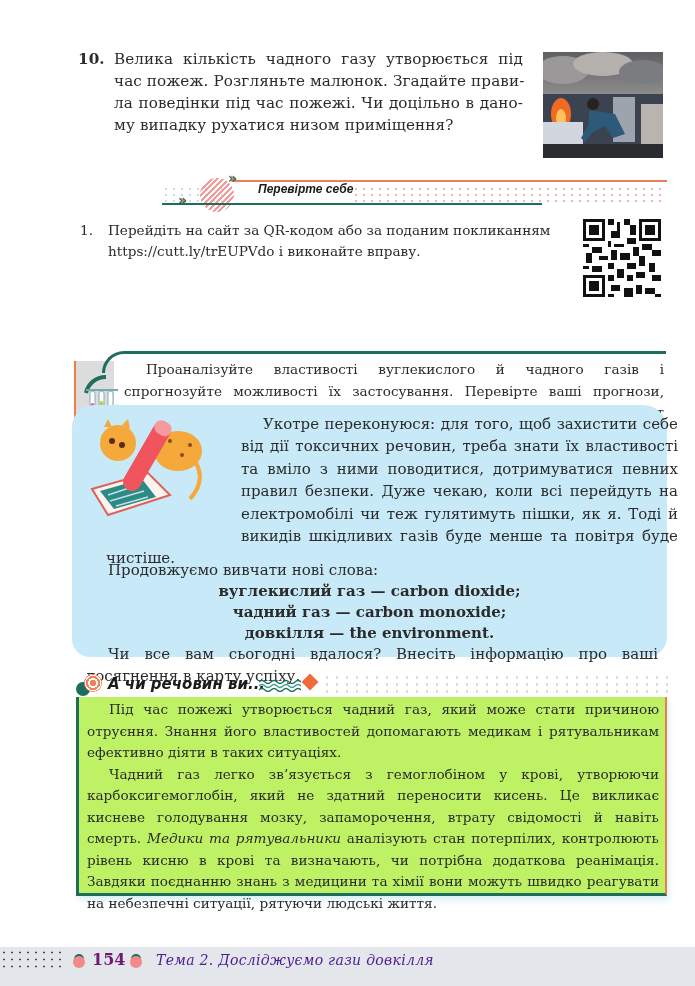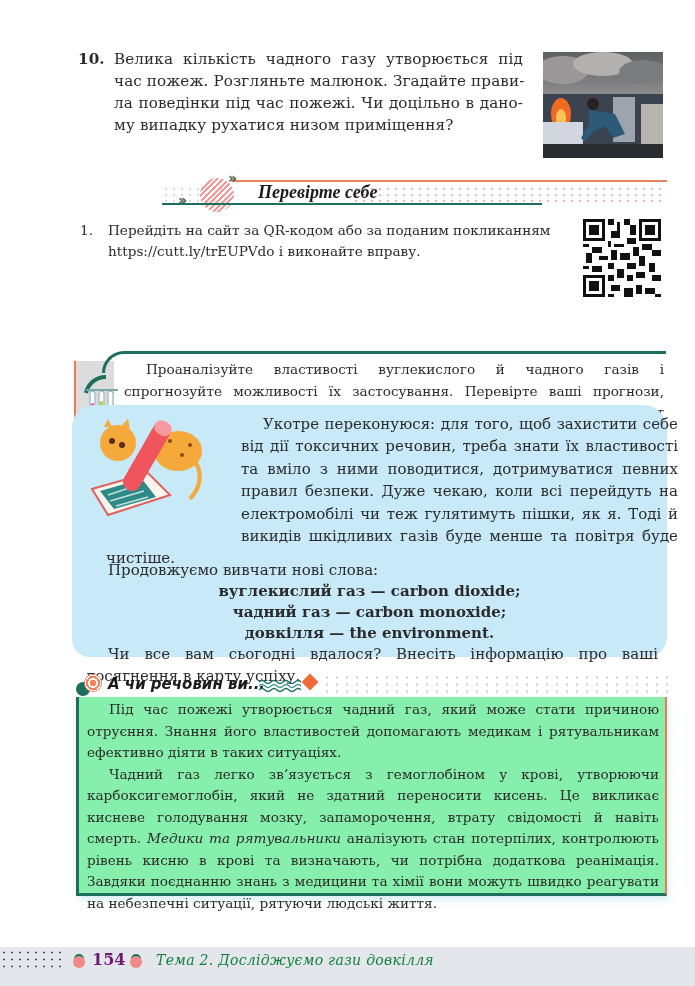--- a/index.html
+++ b/index.html
@@ -31,8 +31,8 @@
     background-size: 8px 6px; }
   .sec-head .hatch { position: absolute; left: 38px; top: 10px; width: 34px; height: 34px; border-radius: 50%;
     background: repeating-linear-gradient(135deg, #f08a8a 0 2px, transparent 2px 4px); opacity: 0.85; }
-  .sec-head .title { position: absolute; left: 96px; top: 14px; font-family: Liberation Serif, serif;
-    font-weight: bold; font-style: italic; font-size: 18px; color: #1b1b1b; }
+  .sec-head .title { position: absolute; left: 96px; top: 14px; font-family: Liberation Sans, sans-serif;
+    font-weight: bold; font-style: italic; font-size: 12px; color: #1b1b1b; }
   .chev { position: absolute; font-family: "DejaVu Sans", sans-serif; font-weight: bold; font-size: 14px; letter-spacing: -4px; }
 
   

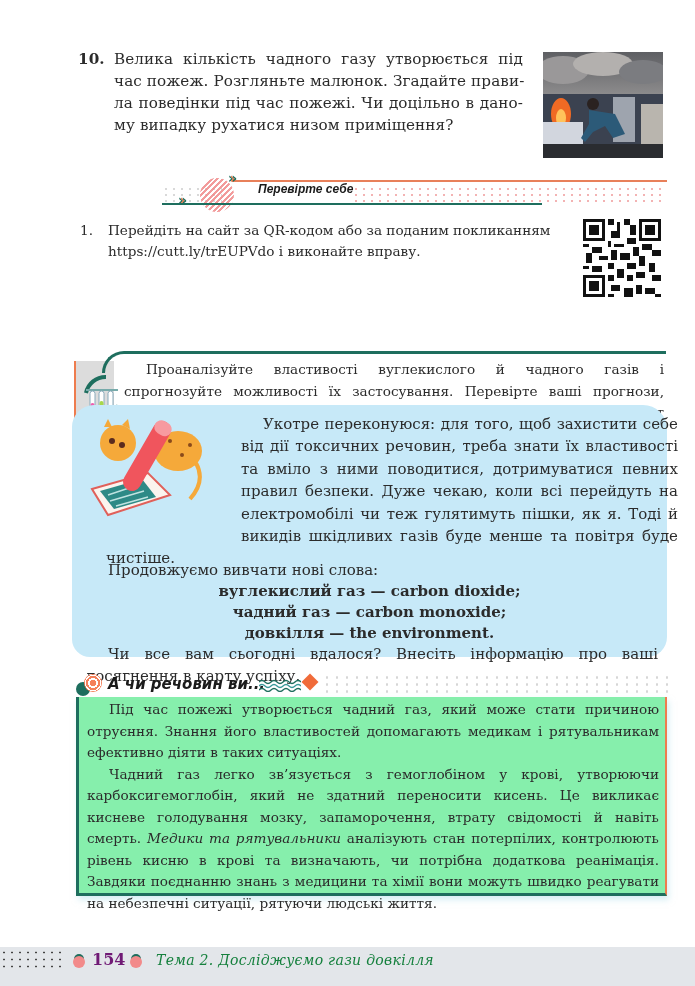--- a/index.html
+++ b/index.html
@@ -70,7 +70,7 @@
   .dyk-head .diamond { position: absolute; left: 228px; top: 4px; width: 12px; height: 12px; background: #f06b3a; transform: rotate(45deg); }
   .dyk-head .dots { position: absolute; left: 246px; right: 0; top: 2px; height: 20px;
     background-image: radial-gradient(circle, #d6d6d6 1px, transparent 1.4px); background-size: 10px 7px; }
-  .dyk-box { left: 76px; top: 697px; width: 591px; height: 199px; background: #86efac;
+  .dyk-box { left: 76px; top: 697px; width: 591px; height: 199px; background: #bef264;
     border-left: 3px solid #1e6e5e; border-bottom: 3px solid #1e6e5e; border-right: 2px solid #ee7c4e; box-sizing: border-box;
     box-shadow: 2px 4px 6px rgba(180,225,235,0.5); }
   .dyk-box .txt { position: absolute; left: 8px; top: 2px; width: 572px; font-size: 13.6px; line-height: 21.5px; text-align: justify; }

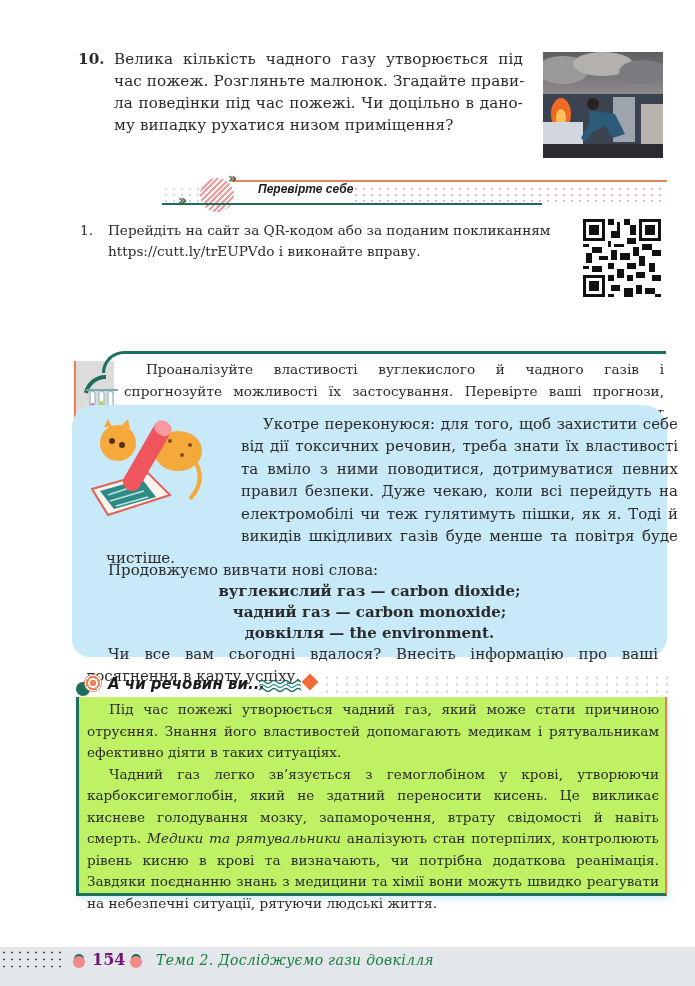--- a/index.html
+++ b/index.html
@@ -85,7 +85,7 @@
   .footer .bullet .top { position: absolute; left: 1px; top: 0; width: 10px; height: 10px; border-radius: 50%; background: #1e6e5e; }
   .footer .bullet .bot { position: absolute; left: 0; top: 2px; width: 12px; height: 12px; border-radius: 50%; background: #f28a8a; }
   .footer .page { position: absolute; left: 92px; top: 3px; font-weight: bold; font-size: 16px; color: #701a75; }
-  .footer .topic { position: absolute; left: 156px; top: 5px; font-style: italic; font-size: 14px; color: #15803d; letter-spacing: 0.3px; }
+  .footer .topic { position: absolute; left: 156px; top: 5px; font-style: italic; font-size: 14px; color: #4c1d95; letter-spacing: 0.3px; }
 </style>
 </head>
 <body>

